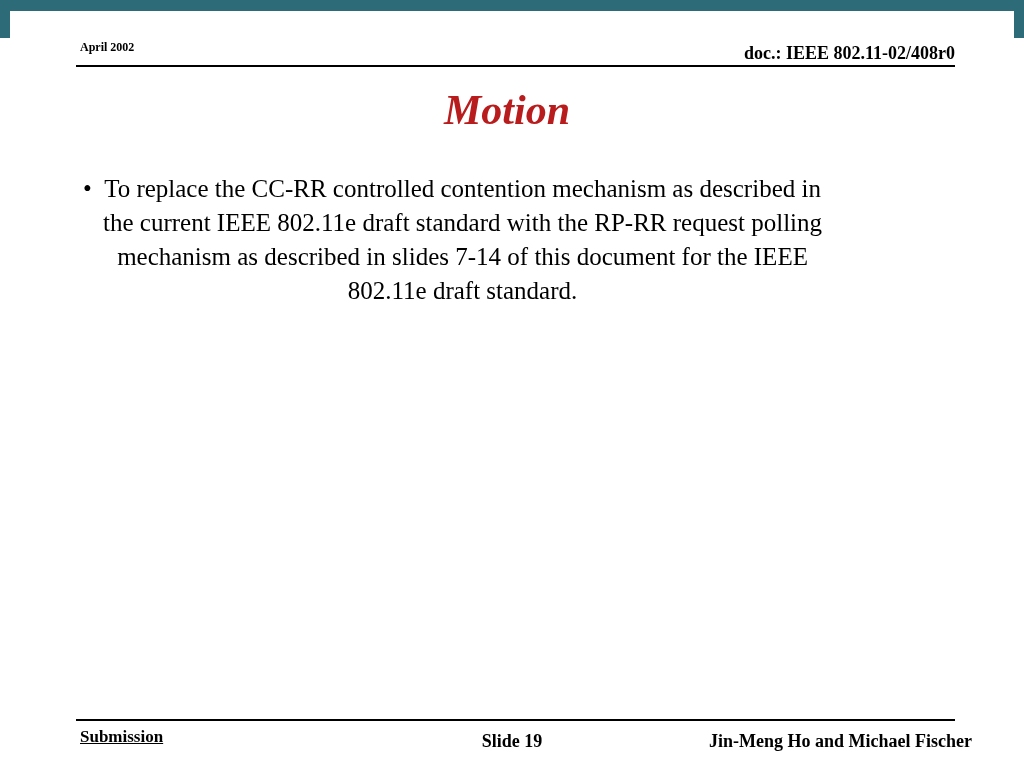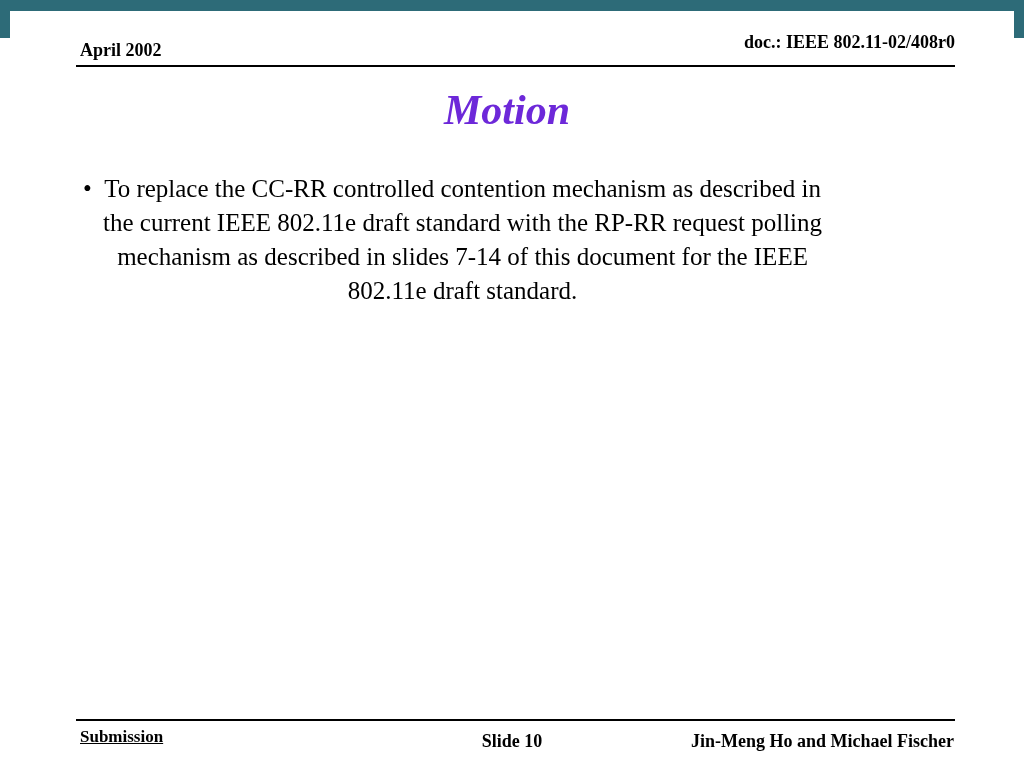--- a/index.html
+++ b/index.html
@@ -19,7 +19,7 @@
   .tab-right  { position: absolute; right: 0; top: 0; width: 10px; height: 38px; background: #2d6b78; }
 
   
-  .header-left  { position: absolute; left: 80px;  top: 40px; font-size: 18px; font-weight: bold; white-space: nowrap; }
+  .header-left  { position: absolute; left: 80px;  top: 40px; font-size: 12px; font-weight: bold; white-space: nowrap; }
   .header-right { position: absolute; right: 69px; top: 32px; font-size: 18px; font-weight: bold; white-space: nowrap; }
   .header-rule  { position: absolute; left: 76px; top: 65px; width: 879px; height: 2px; background: #000000; }
 

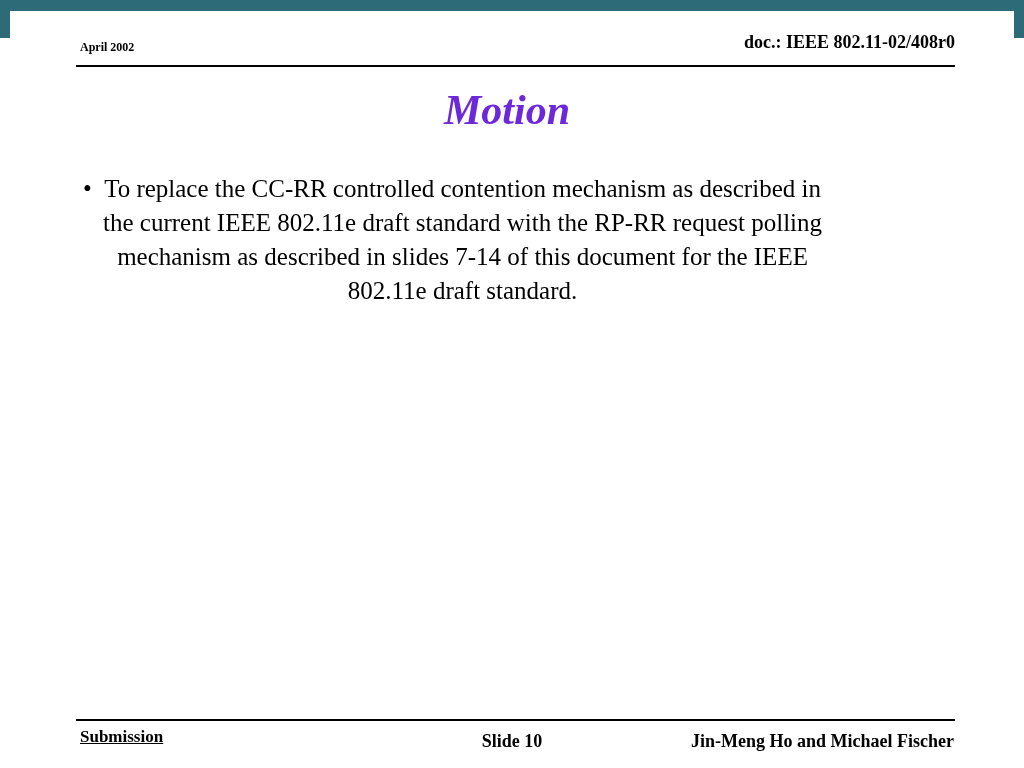--- a/index.html
+++ b/index.html
@@ -20,7 +20,7 @@
 
   
   .header-left  { position: absolute; left: 80px;  top: 40px; font-size: 12px; font-weight: bold; white-space: nowrap; }
-  .header-right { position: absolute; right: 69px; top: 32px; font-size: 18px; font-weight: bold; white-space: nowrap; }
+  .header-right { position: absolute; right: 69px; top: 43px; font-size: 18px; font-weight: bold; white-space: nowrap; }
   .header-rule  { position: absolute; left: 76px; top: 65px; width: 879px; height: 2px; background: #000000; }
 
   

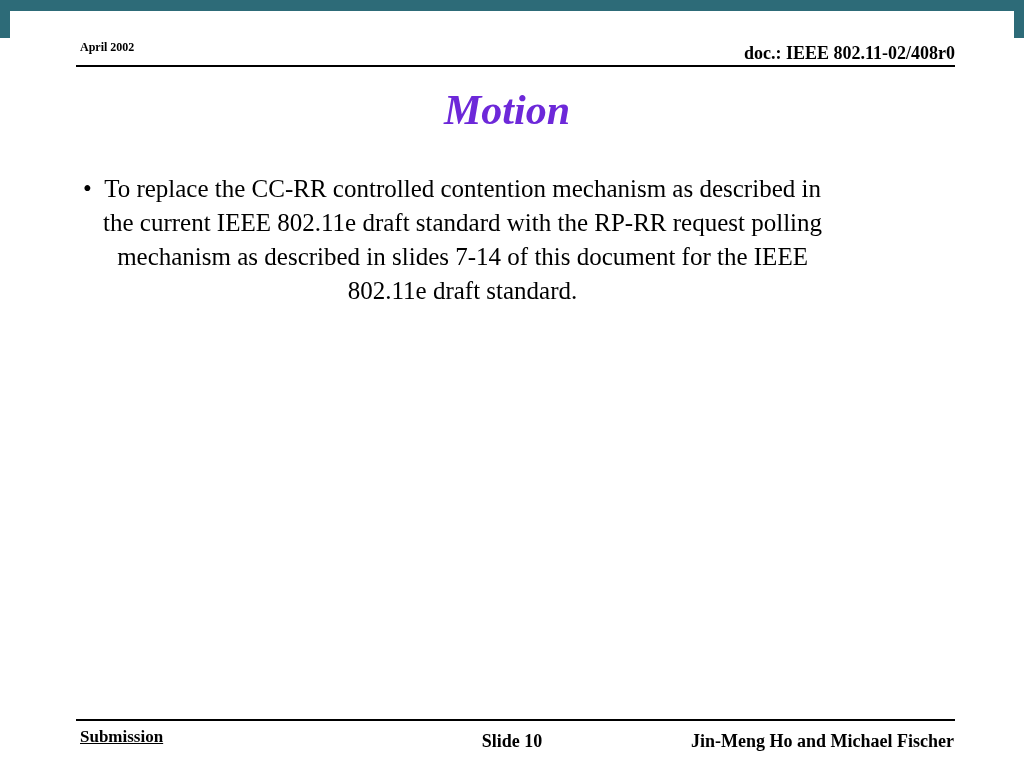--- a/index.html
+++ b/index.html
@@ -28,7 +28,7 @@
     position: absolute; left: 0; top: 86px; width: 1014px;
     text-align: center;
     font-size: 42px; font-weight: bold; font-style: italic;
-    color: #6d28d9;
+    color: #b91c1c;
   }
 
   

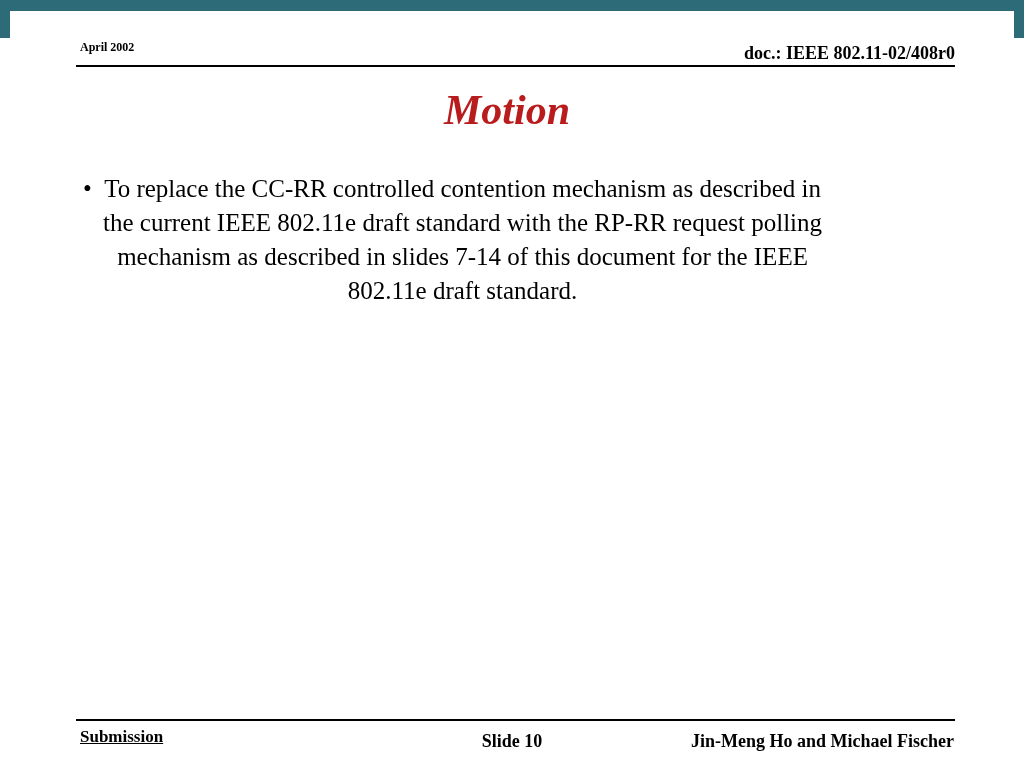--- a/index.html
+++ b/index.html
@@ -77,7 +77,7 @@
 
   <div class="footer-rule"></div>
   <div class="footer-left">Submission</div>
-  <div class="footer-center">Slide 10</div>
+  <div class="footer-center">Slide 19</div>
   <div class="footer-right">Jin-Meng Ho and Michael Fischer</div>
 
 </div>

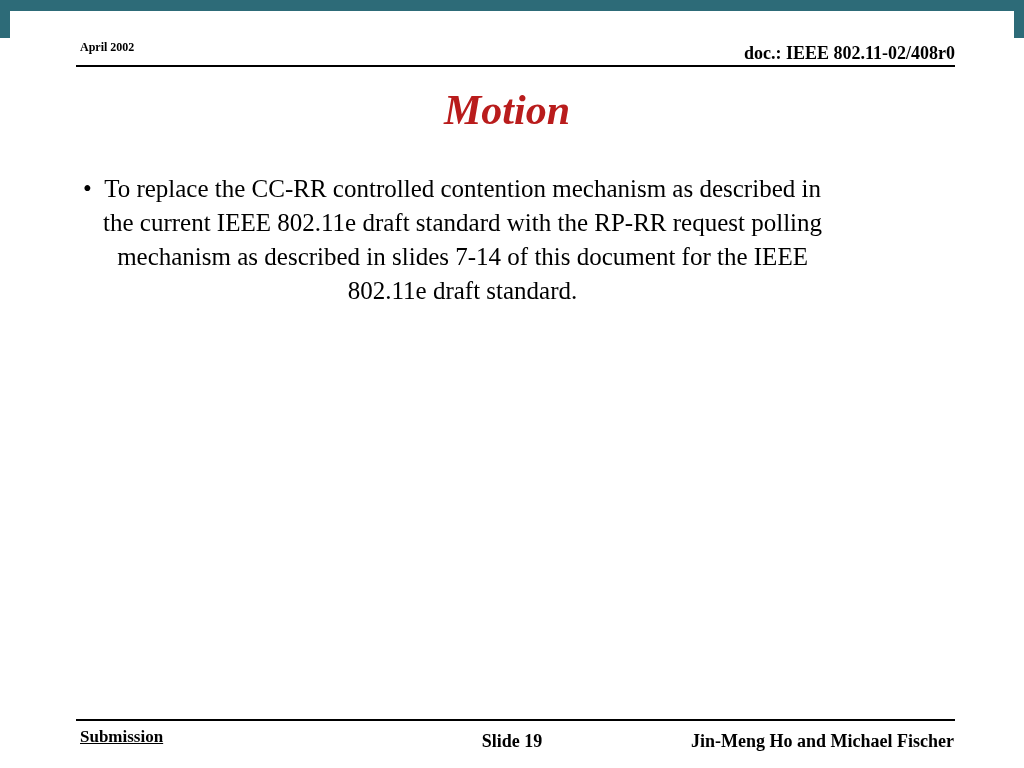--- a/index.html
+++ b/index.html
@@ -50,7 +50,7 @@
   .footer-rule   { position: absolute; left: 76px; top: 719px; width: 879px; height: 2px; background: #000000; }
   .footer-left   { position: absolute; left: 80px;  top: 727px; font-size: 17px; font-weight: bold; white-space: nowrap; text-decoration: underline; }
   .footer-center { position: absolute; left: 0; top: 731px; width: 1024px; text-align: center; font-size: 18px; font-weight: bold; }
-  .footer-right  { position: absolute; right: 70px; top: 731px; font-size: 18px; font-weight: bold; white-space: nowrap; }
+  .footer-right  { position: absolute; right: 52px; top: 731px; font-size: 18px; font-weight: bold; white-space: nowrap; }
 </style>
 </head>
 <body>

